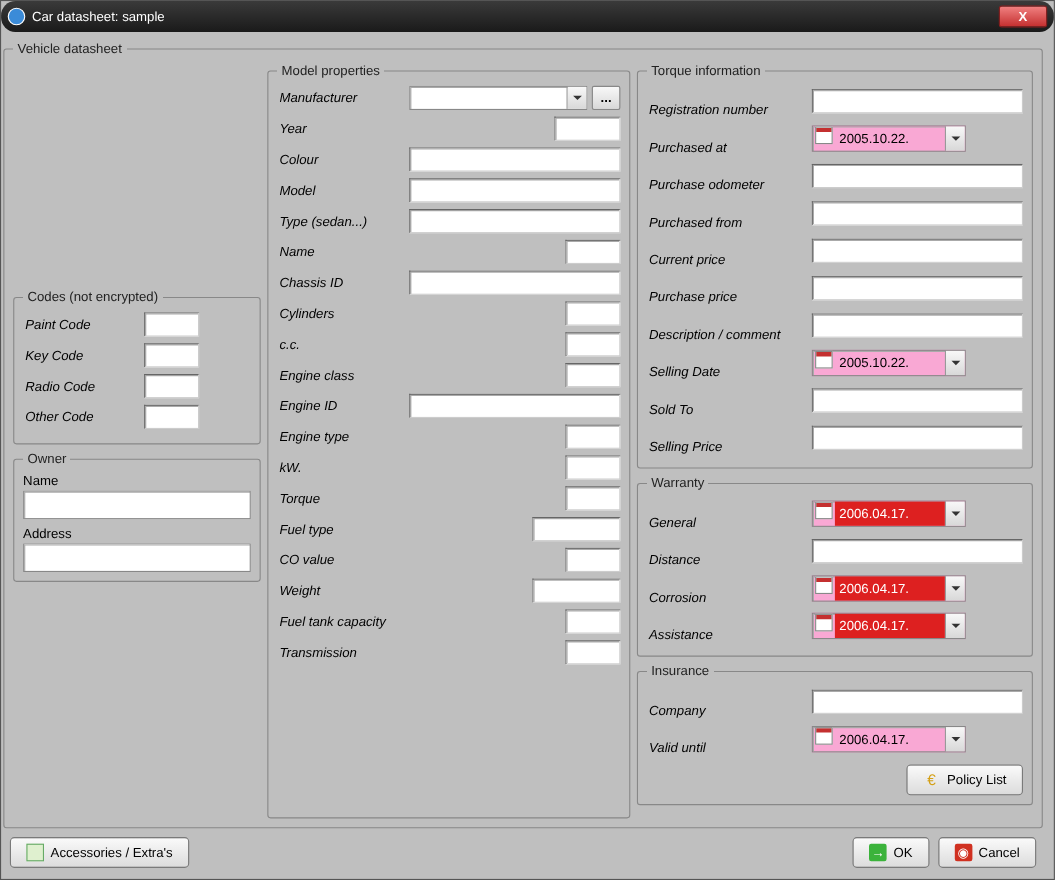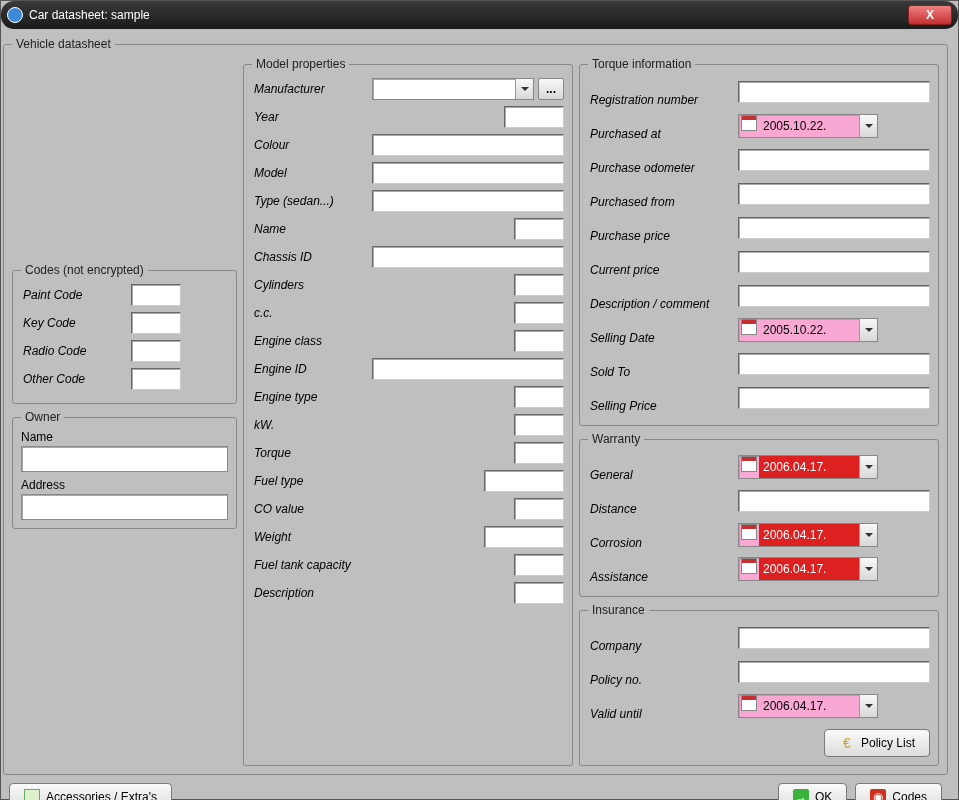--- a/index.html
+++ b/index.html
@@ -224,11 +224,11 @@
                 <input class="text full" value="" style="">
               </div>
             <div class="form-row">
+                <label>Current price</label>
+                <input class="text full" value="" style="">
+              </div>
+            <div class="form-row">
                 <label>Purchase price</label>
-                <input class="text full" value="" style="">
-              </div>
-            <div class="form-row">
-                <label>Current price</label>
                 <input class="text full" value="" style="">
               </div>
             <div class="form-row">

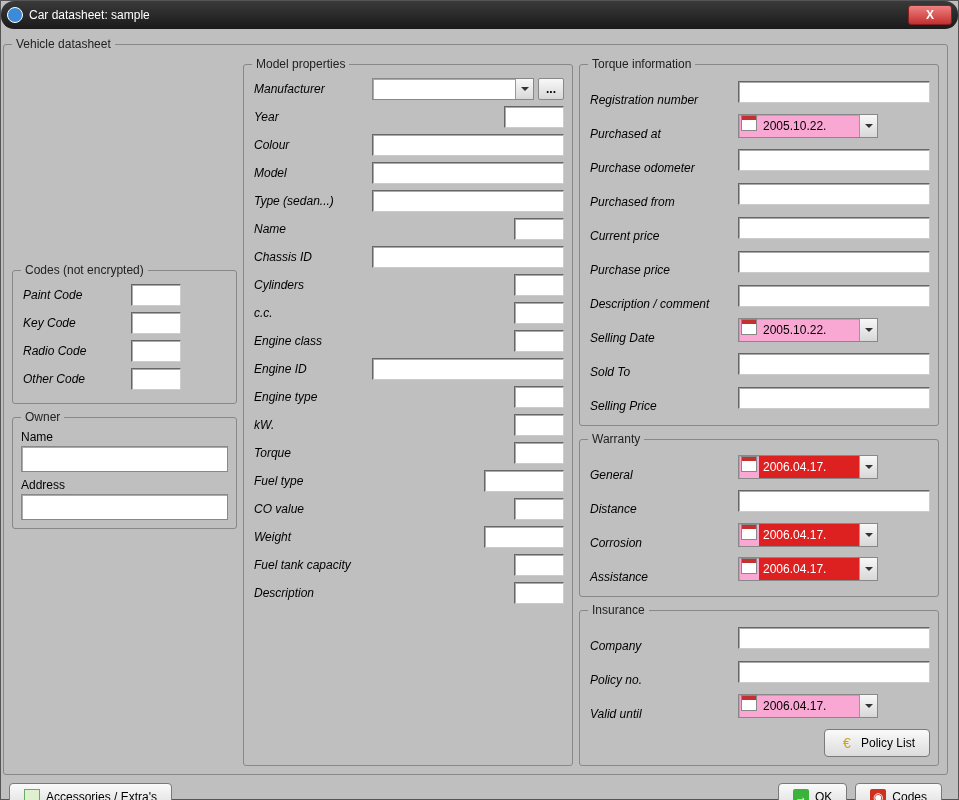--- a/index.html
+++ b/index.html
@@ -193,7 +193,7 @@
                 <input class="text short" value="" style="">
               </div>
             <div class="form-row">
-                <label>Description</label>
+                <label>Transmission</label>
                 <div style="flex:1"></div>
                 <input class="text short" value="" style="">
               </div>

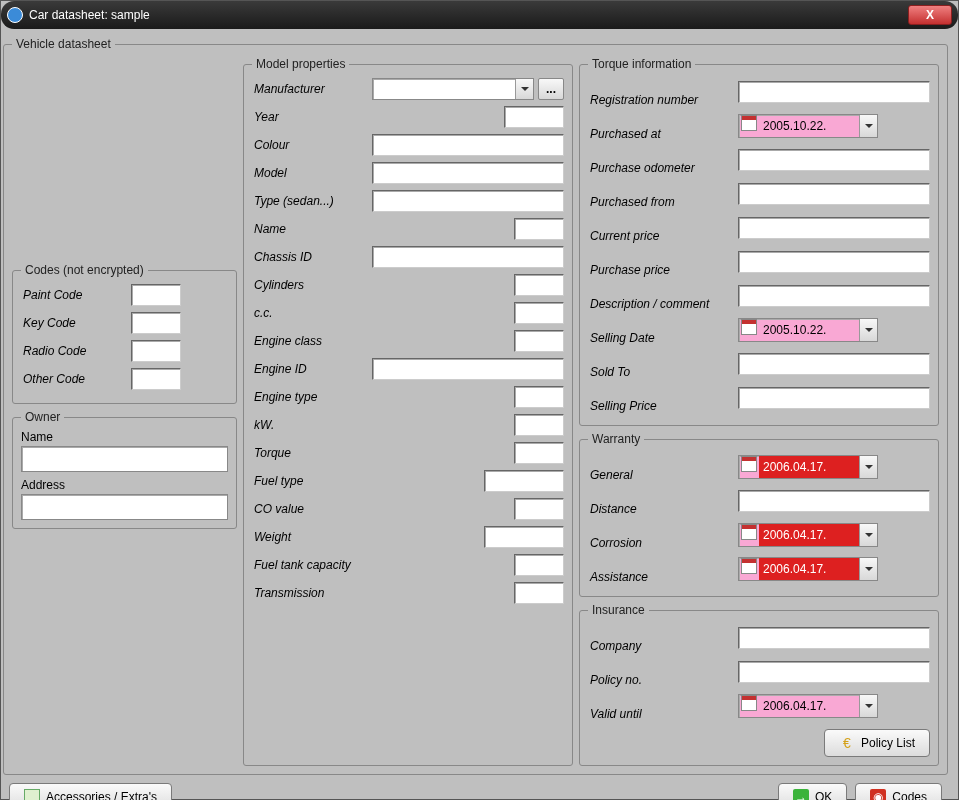--- a/index.html
+++ b/index.html
@@ -292,10 +292,6 @@
                 <input class="text full" value="" style="">
               </div>
             <div class="form-row">
-                <label>Policy no.</label>
-                <input class="text full" value="" style="">
-              </div>
-            <div class="form-row">
                 <label>Valid until</label>
               <div class="date-box">
                   <div class="cal-icon"></div>

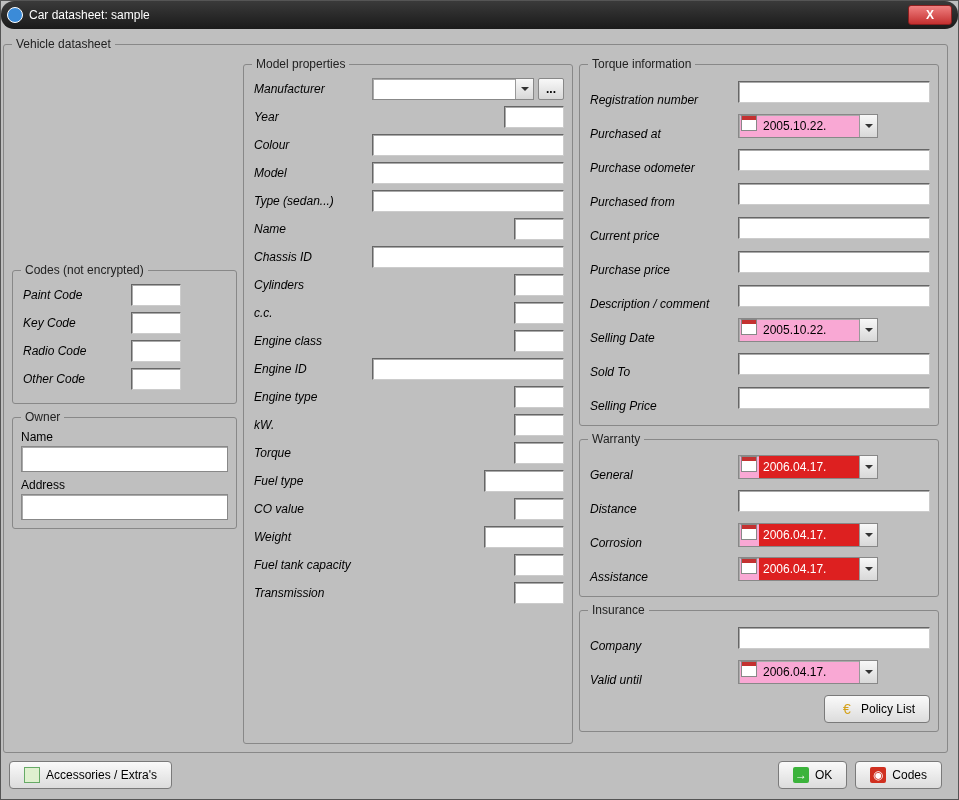--- a/index.html
+++ b/index.html
@@ -323,7 +323,7 @@
         </button>
       <button class="btn">
           <span class="bicon icon-cancel">◉</span>
-          <span>Codes</span>
+          <span>Cancel</span>
         </button>
     </div>
   </div>

